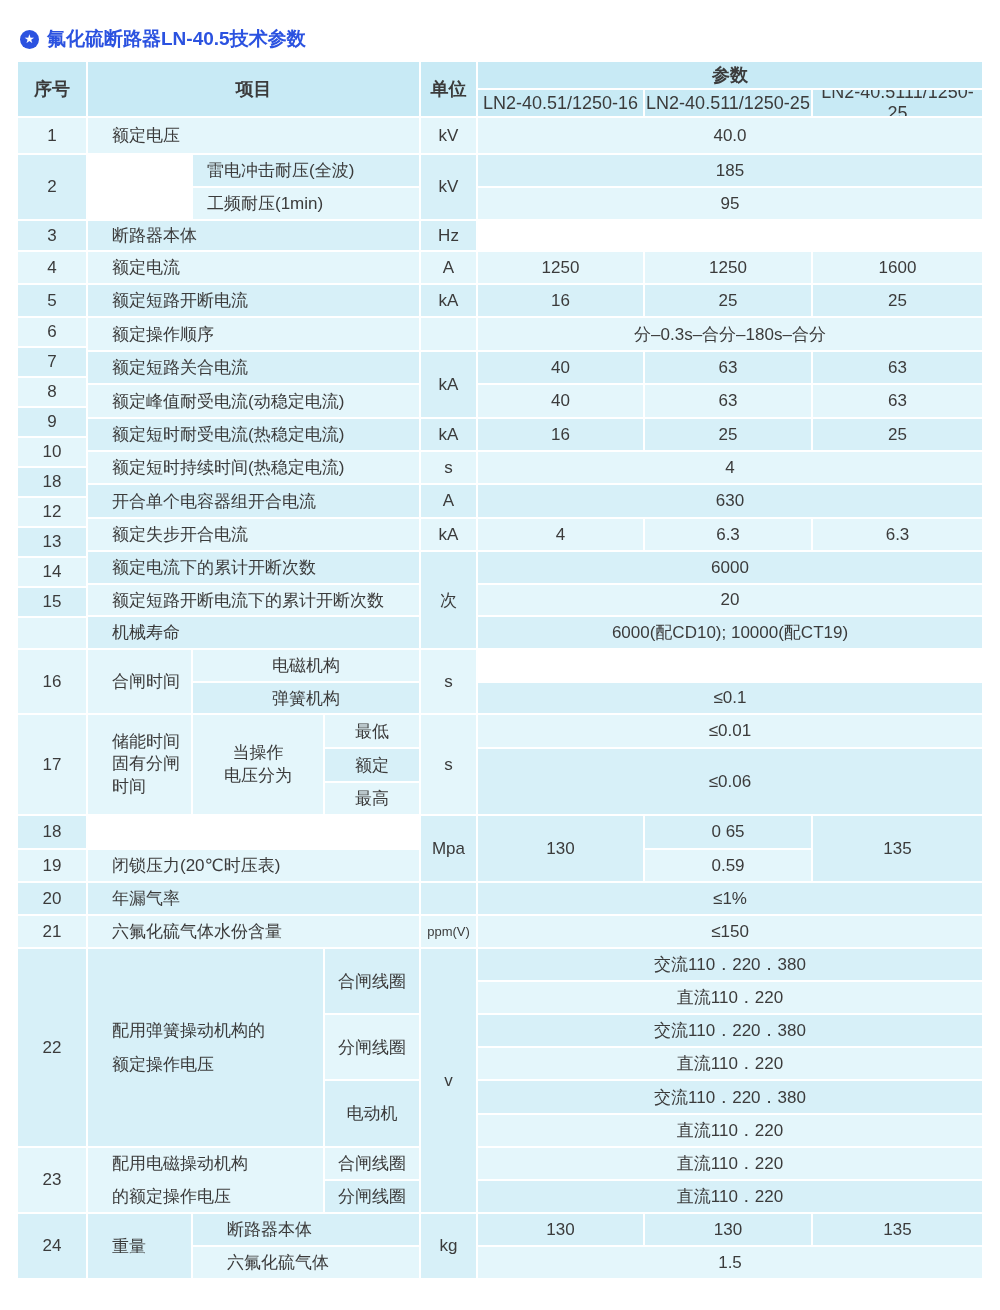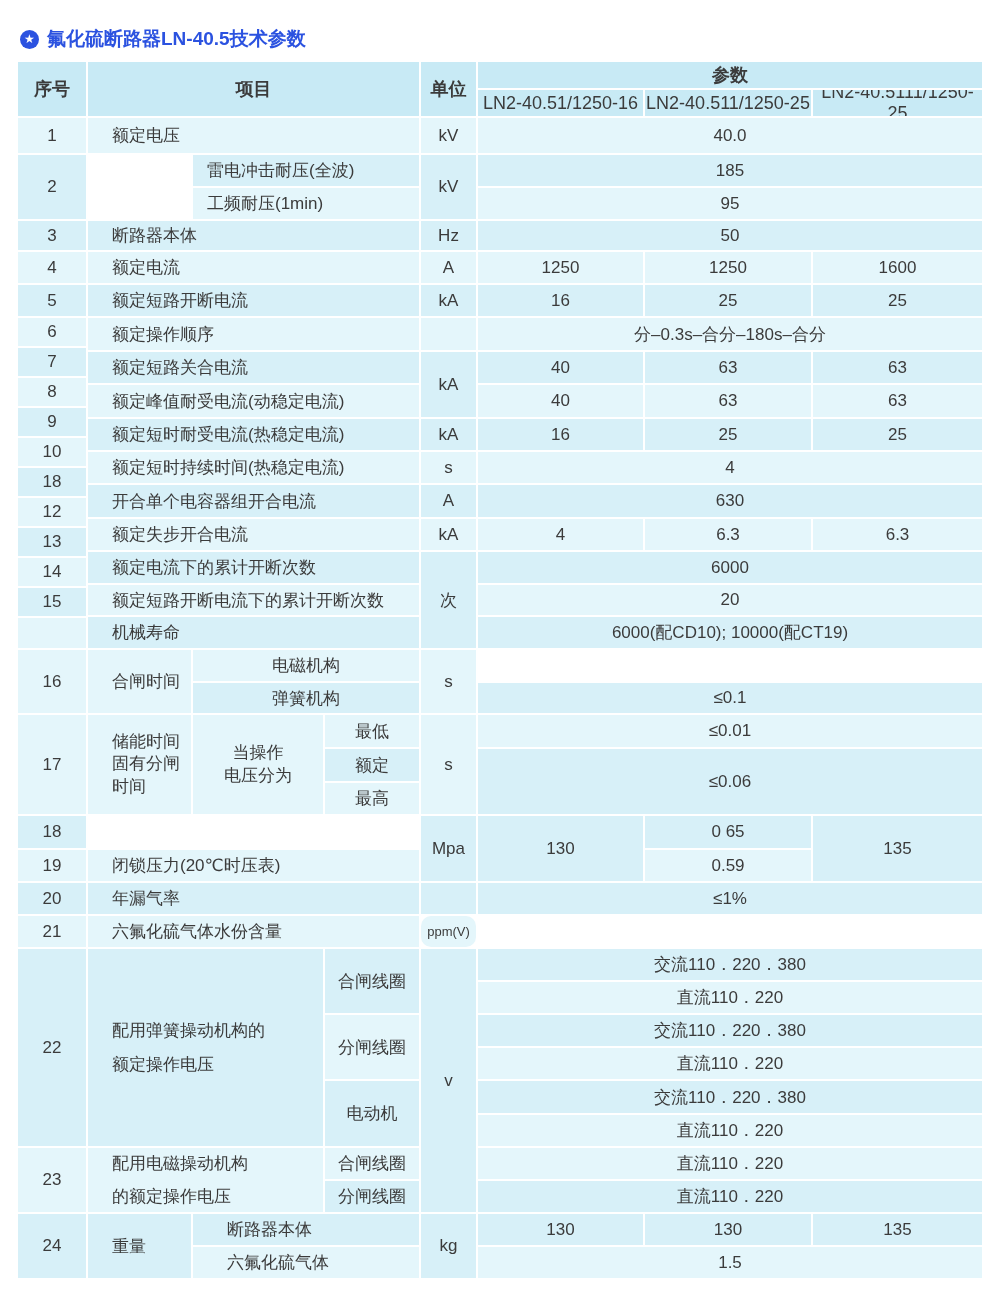--- a/index.html
+++ b/index.html
@@ -72,7 +72,6 @@
   <div class="cell d" style="grid-area:6/1/7/2">3</div>
   <div class="cell d left" style="grid-area:6/2/7/5">断路器本体</div>
   <div class="cell d" style="grid-area:6/5/7/6">Hz</div>
-  <div class="cell d" style="grid-area:6/6/7/9">50</div>
 
   <div class="cell" style="grid-area:7/1/8/2">4</div>
   <div class="cell left" style="grid-area:7/2/8/5">额定电流</div>

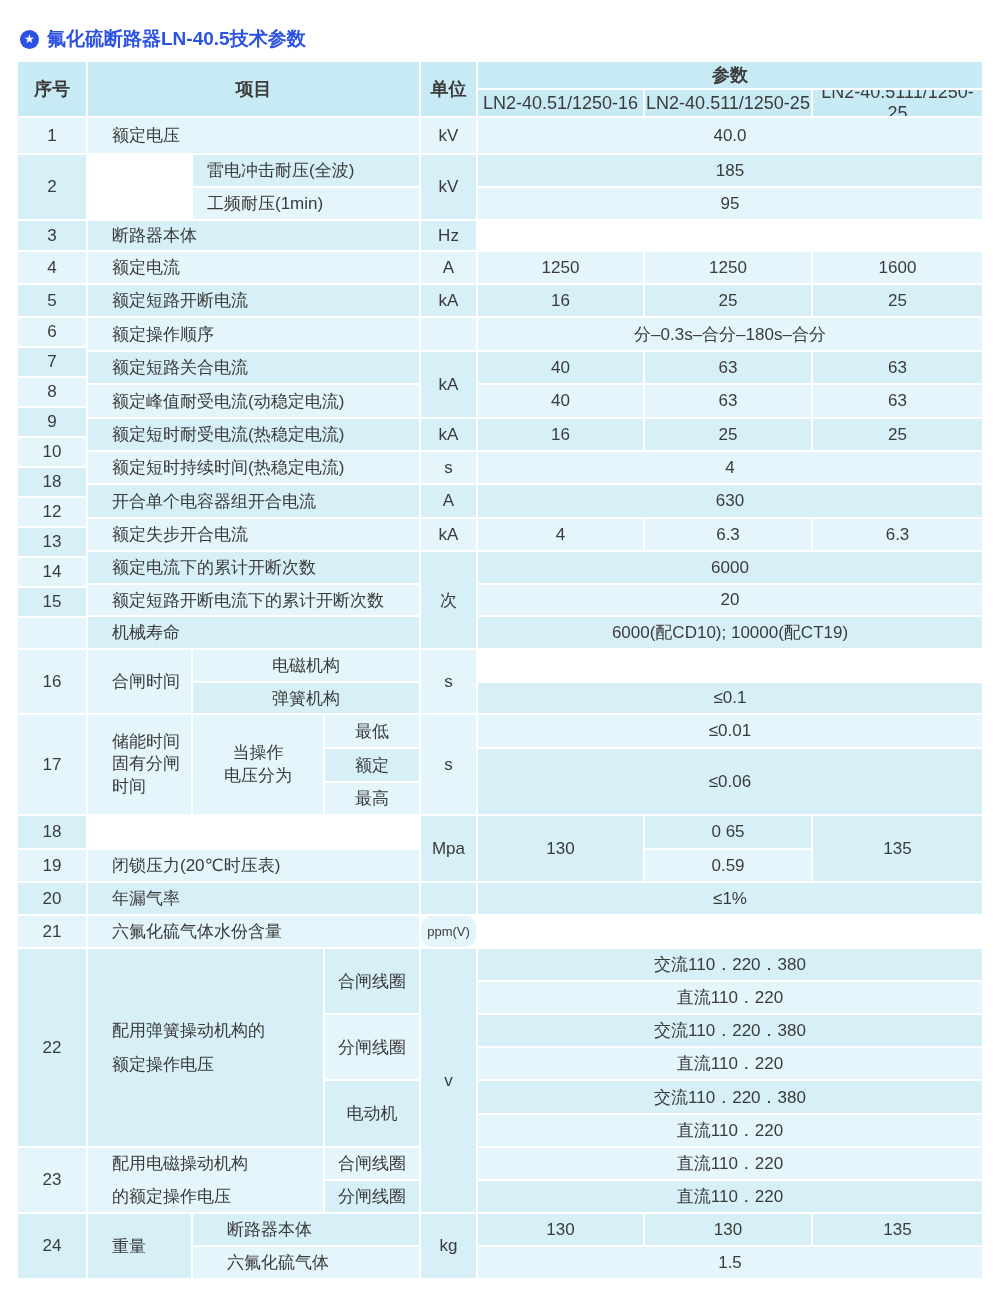--- a/index.html
+++ b/index.html
@@ -27,7 +27,7 @@
   .pad34{justify-content:flex-start;text-align:left;padding-left:34px;}
   .pre{white-space:pre-line;line-height:1.32;}
   .lh2{line-height:1.95;}
-  .small{font-size:13px;border-radius:10px;}
+  .small{font-size:13px;}
 
   .seq-cell{padding:0;background:#fff;display:block;}
   .seq-stack{display:flex;flex-direction:column;width:100%;height:100%;}

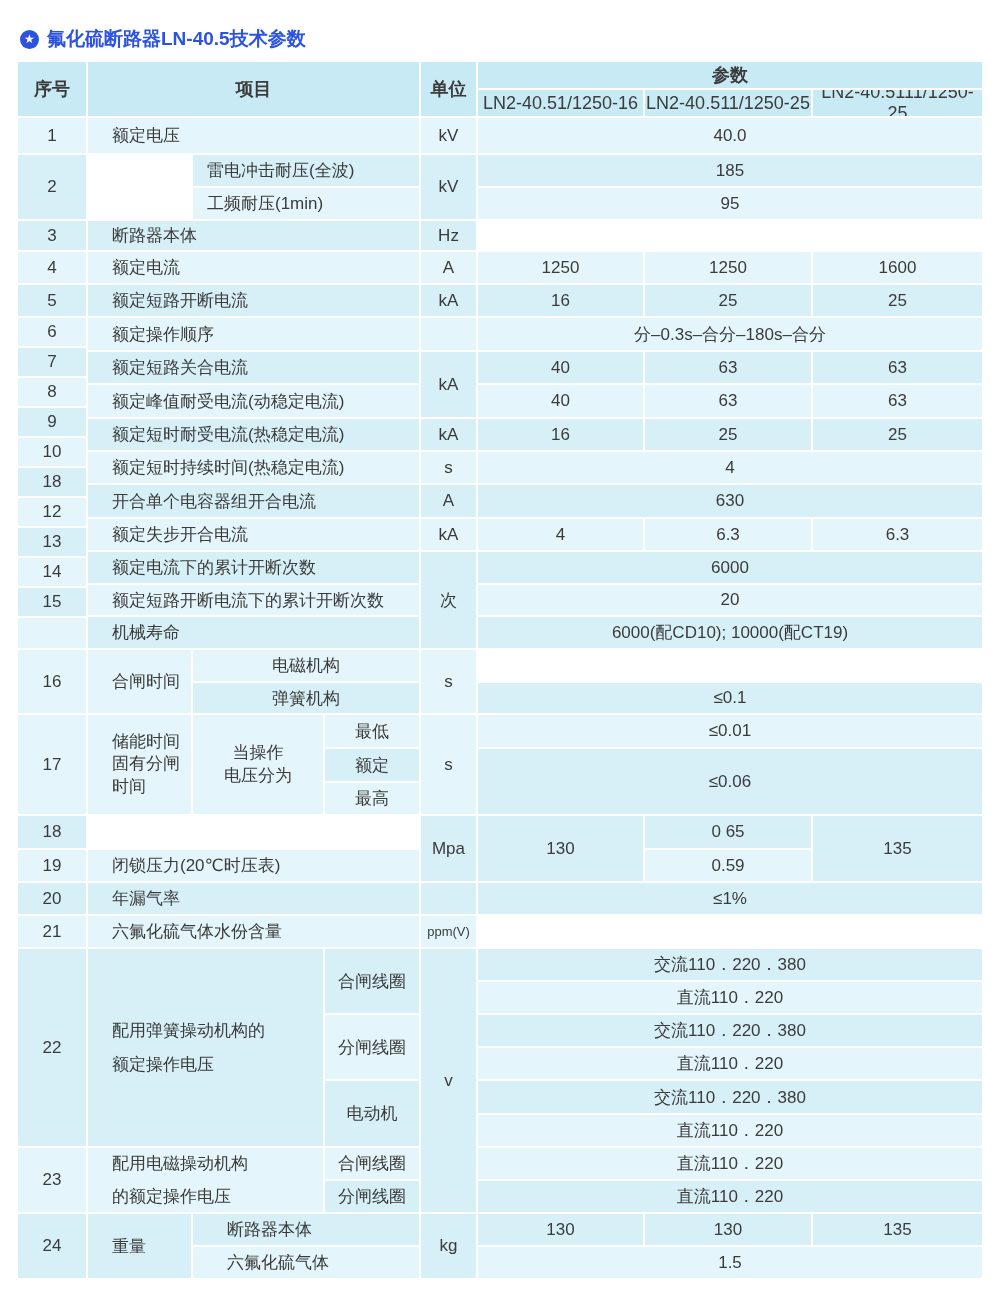--- a/index.html
+++ b/index.html
@@ -186,6 +186,7 @@
   <div class="cell" style="grid-area:27/1/28/2">21</div>
   <div class="cell left" style="grid-area:27/2/28/5">六氟化硫气体水份含量</div>
   <div class="cell small" style="grid-area:27/5/28/6">ppm(V)</div>
+  <div class="cell" style="grid-area:27/6/28/9">≤150</div>
 
   <div class="cell d" style="grid-area:28/1/34/2">22</div>
   <div class="cell d left pre lh2" style="grid-area:28/2/34/4">配用弹簧操动机构的

